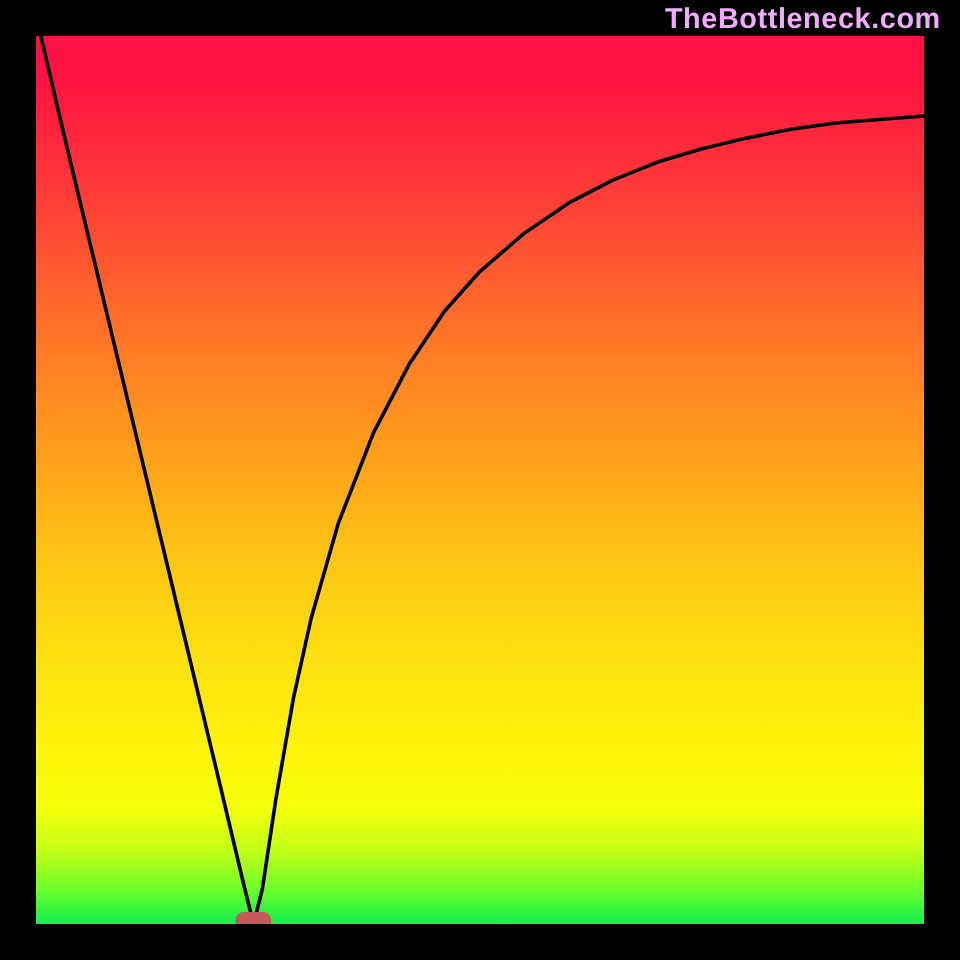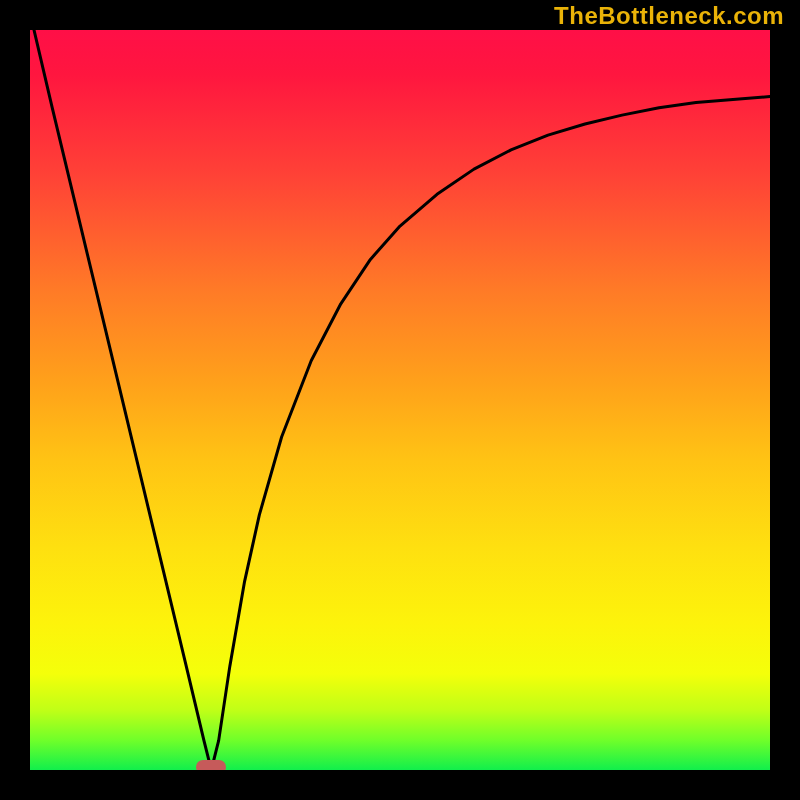--- a/index.html
+++ b/index.html
@@ -21,7 +21,7 @@
     position: absolute;
     top: 2px;
     right: 16px;
-    color: #eab308;
+    color: #f0abfc;
     font-size: 24px;
     font-weight: 600;
     letter-spacing: 0.5px;

